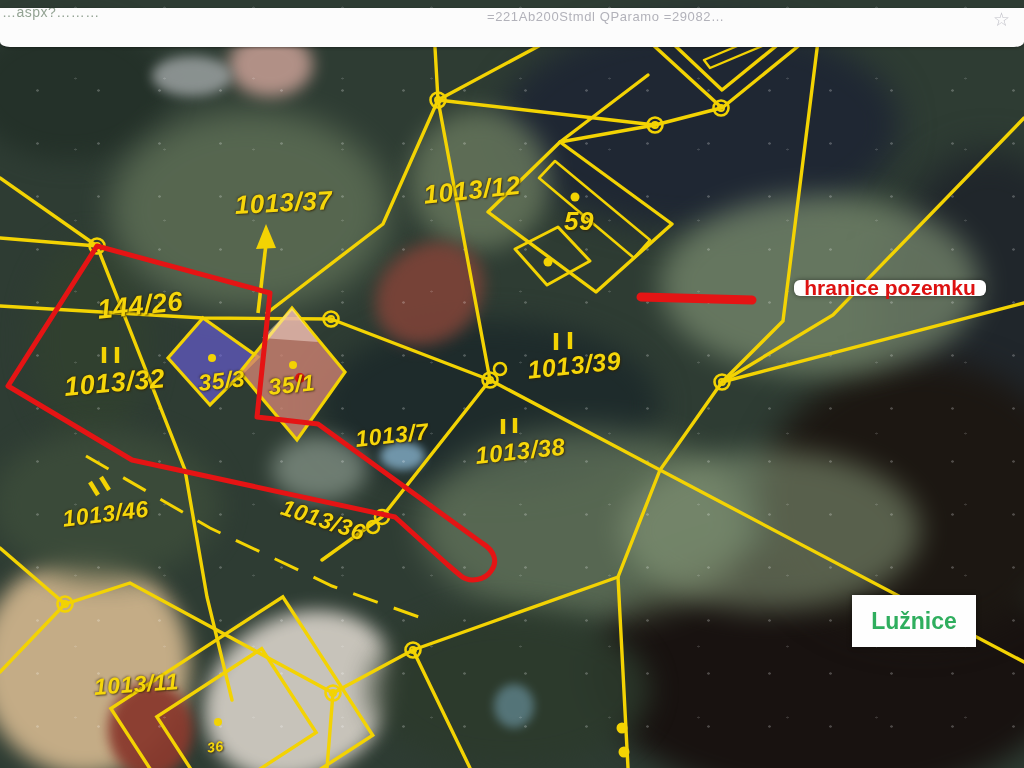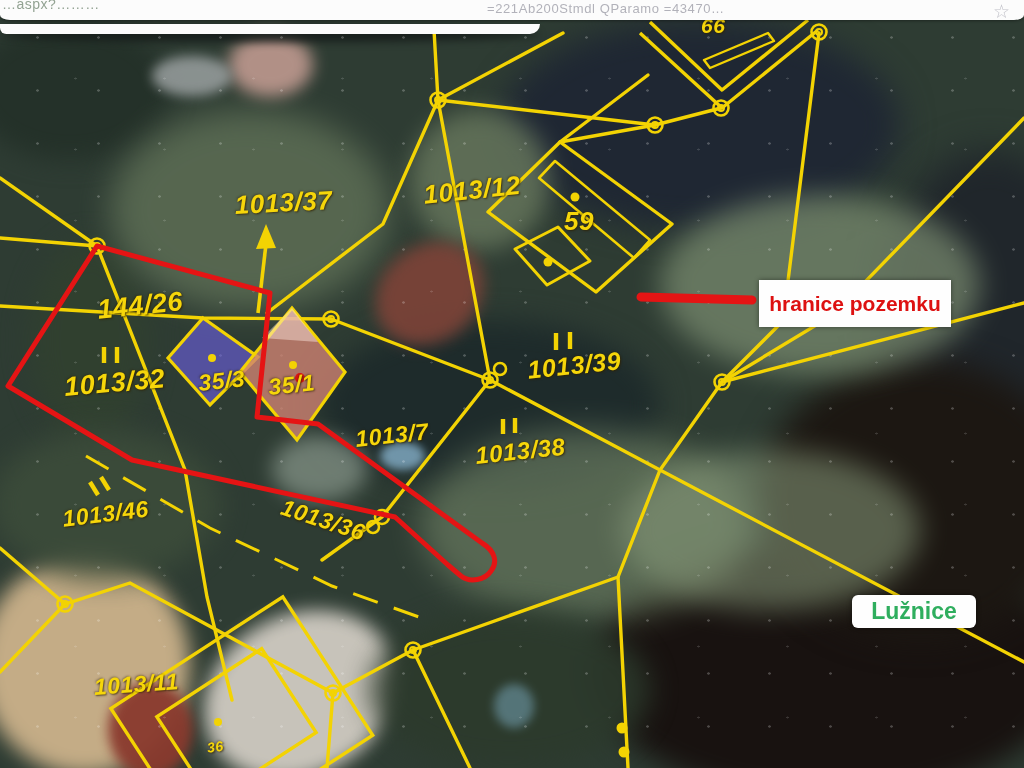--- a/index.html
+++ b/index.html
@@ -25,7 +25,7 @@
   .anno-red{color:#dd1111;font-weight:bold;font-size:21px;}
   .anno-green{color:#2fae5e;font-weight:bold;font-size:23px;}
   
-  .bar{position:absolute;left:0;top:0;width:1024px;height:20px;background:#fcfcfc;
+  .bar{position:absolute;left:0;top:8px;width:1024px;height:39px;background:#fcfcfc;
        z-index:50;border-radius:0 0 10px 10px / 0 0 5px 5px;
        box-shadow:0 1px 3px rgba(0,0,0,.35);overflow:hidden;text-align:right;}
   .bar-curve{position:absolute;left:0;top:24px;width:540px;height:10px;background:#fcfcfc;

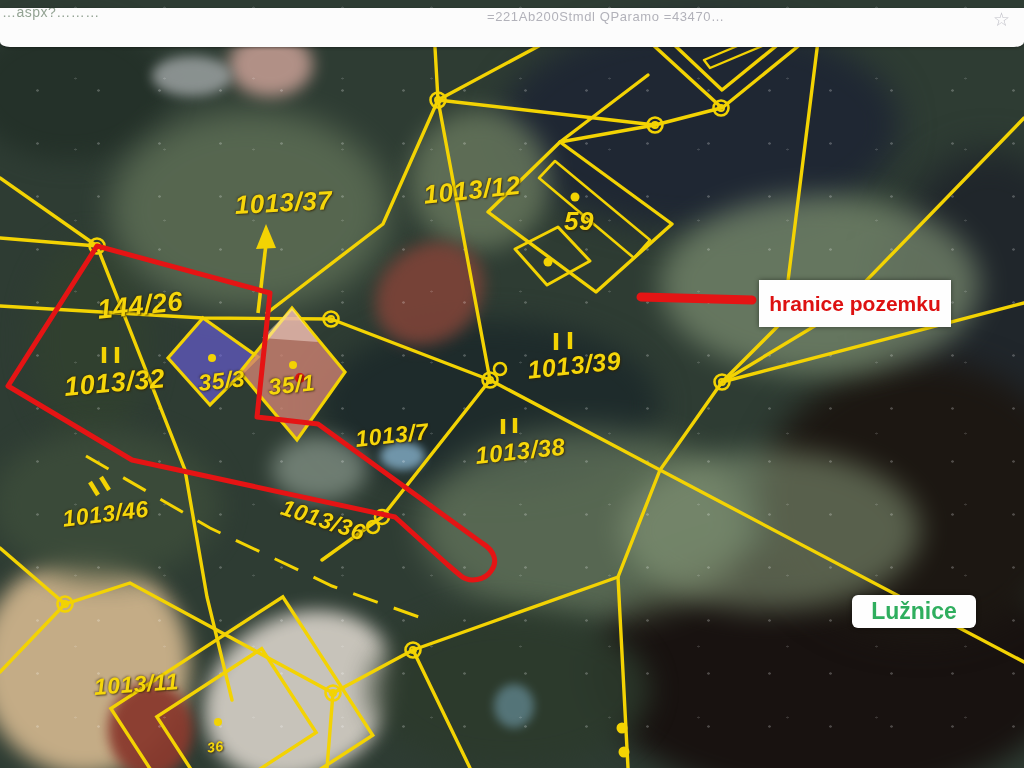--- a/index.html
+++ b/index.html
@@ -221,7 +221,7 @@
   <div class="bar-curve"></div>
   <div class="bar">
     <span class="url-left">…aspx?………</span>
-    <span class="url-right">=221Ab200Stmdl QParamo =43470…</span>
+    <span class="url-right">=221Ab200Stmdl QParamo =29082…</span>
     <span class="star">☆</span>
   </div>
 

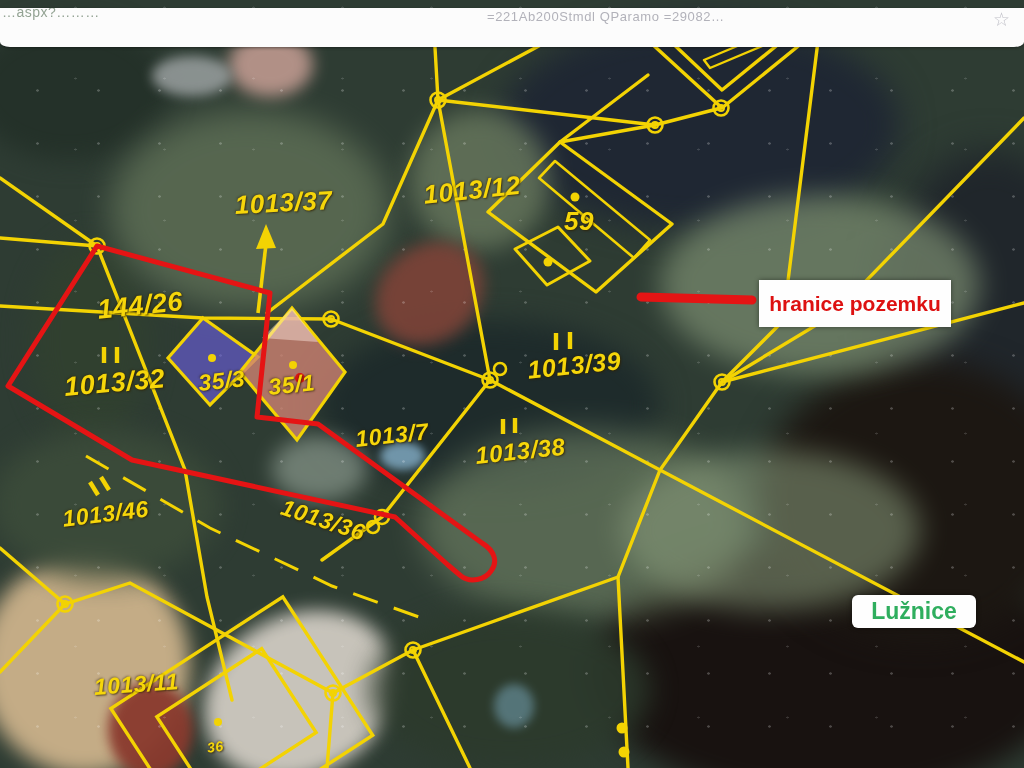--- a/index.html
+++ b/index.html
@@ -211,7 +211,7 @@
     <span class="plabel" style="left:206px;top:740px;font-size:14px;transform:rotate(-8deg);">36</span>
   </div>
 
-  <div class="anno" style="left:759px;top:280px;width:192px;height:47px;">
+  <div class="anno" style="left:794px;top:280px;width:192px;height:16px;border-radius:6px;">
     <span class="anno-red">hranice pozemku</span>
   </div>
   <div class="anno" style="left:852px;top:595px;width:124px;height:33px;border-radius:6px;">

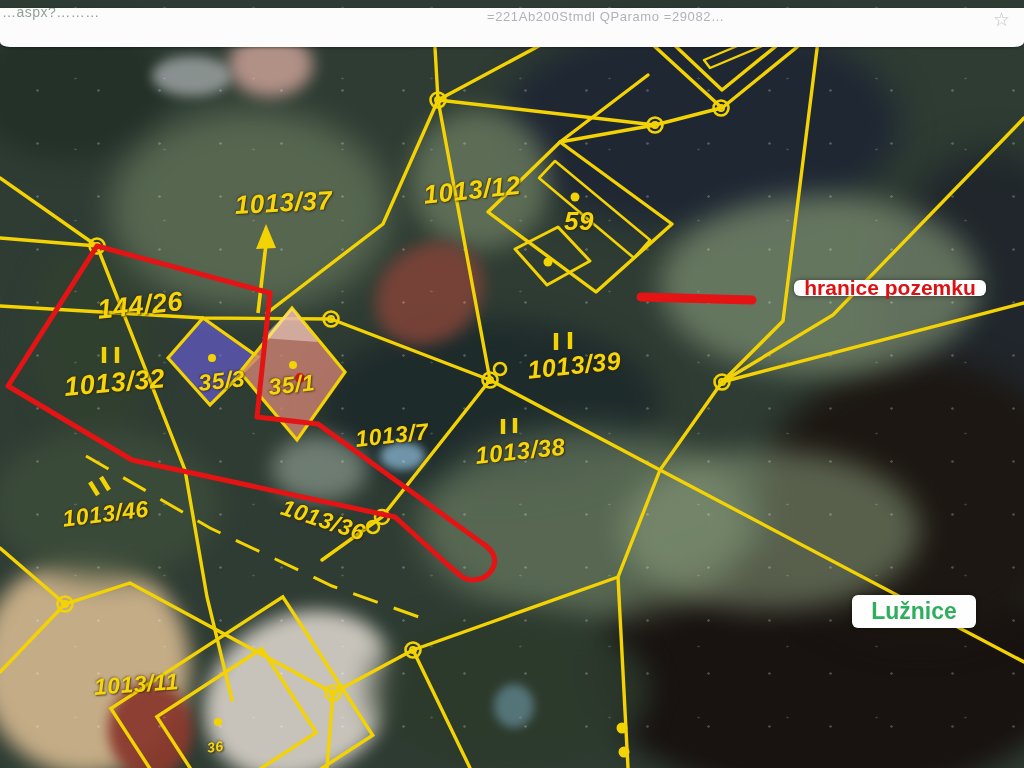--- a/index.html
+++ b/index.html
@@ -214,7 +214,7 @@
   <div class="anno" style="left:794px;top:280px;width:192px;height:16px;border-radius:6px;">
     <span class="anno-red">hranice pozemku</span>
   </div>
-  <div class="anno" style="left:852px;top:595px;width:124px;height:33px;border-radius:6px;">
+  <div class="anno" style="left:852px;top:595px;width:124px;height:52px;">
     <span class="anno-green">Lužnice</span>
   </div>
 

